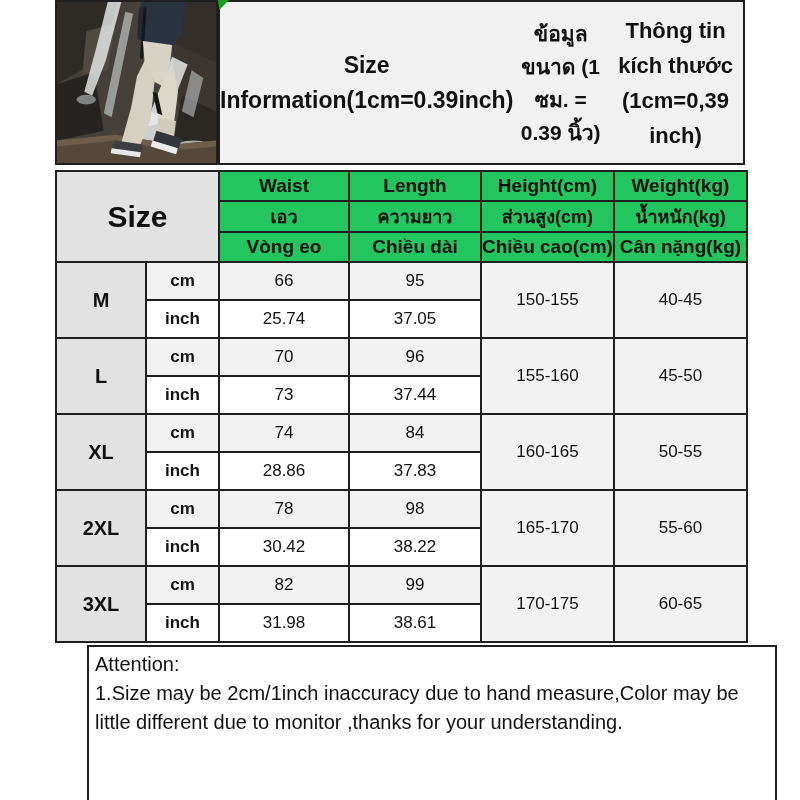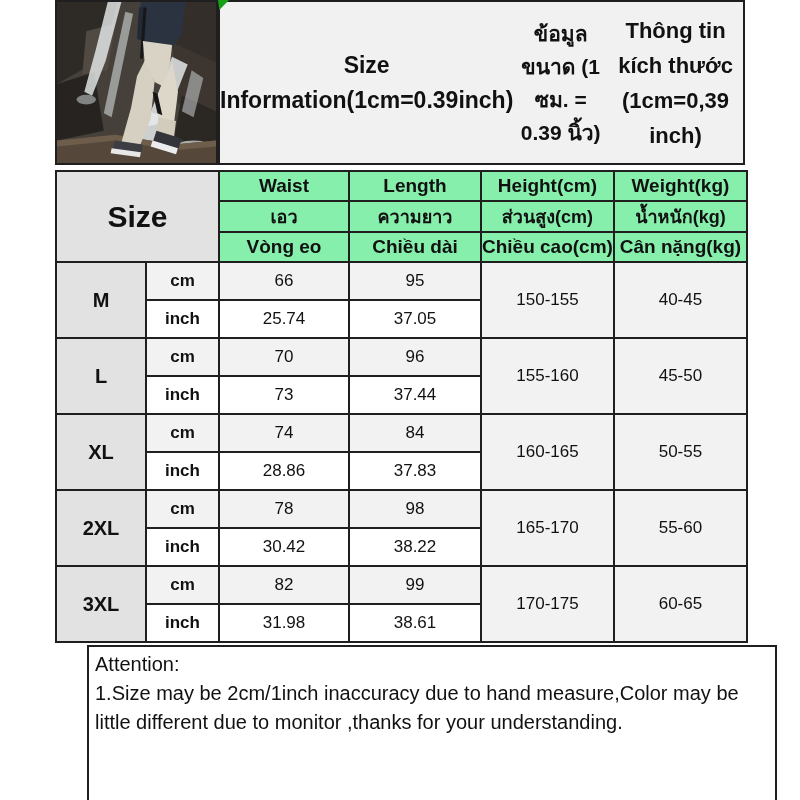--- a/index.html
+++ b/index.html
@@ -43,7 +43,7 @@
     border:2px solid #1f1f1f; text-align:center; vertical-align:middle;
     padding:0; overflow:hidden; white-space:nowrap;
   }
-  .size-table thead th { background:#86efac; font-size:19px; height:28px; font-weight:bold; }
+  .size-table thead th { background:#22c55e; font-size:19px; height:28px; font-weight:bold; }
   .size-table thead th.th-thai { font-size:18px; }
   .size-table .size-head { font-size:30px; background:#e2e2e2; }
   .size-table tbody td { height:36px; font-size:17px; }

